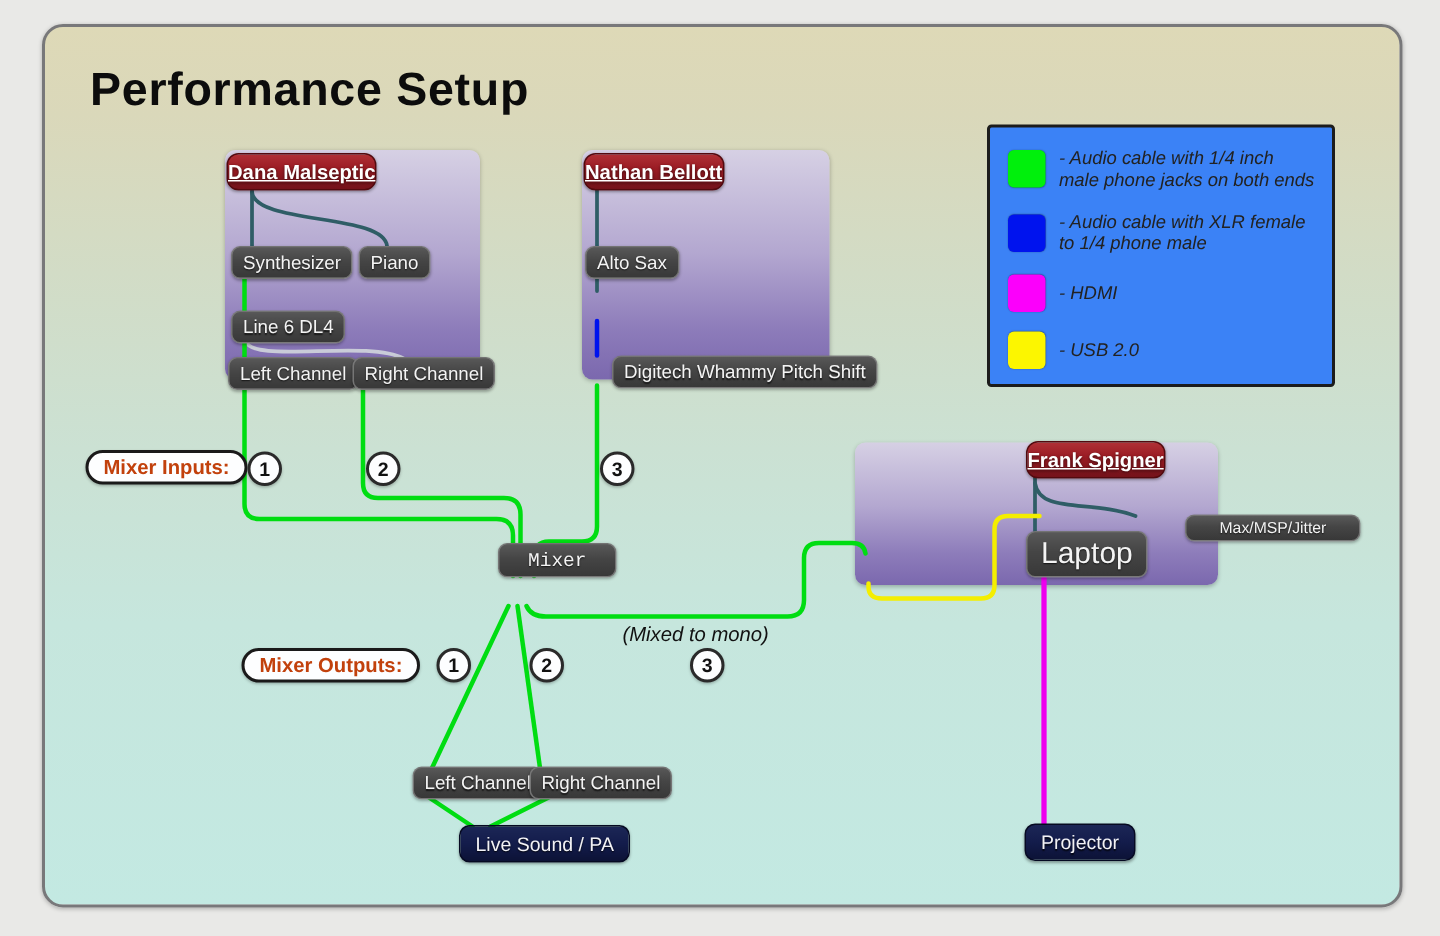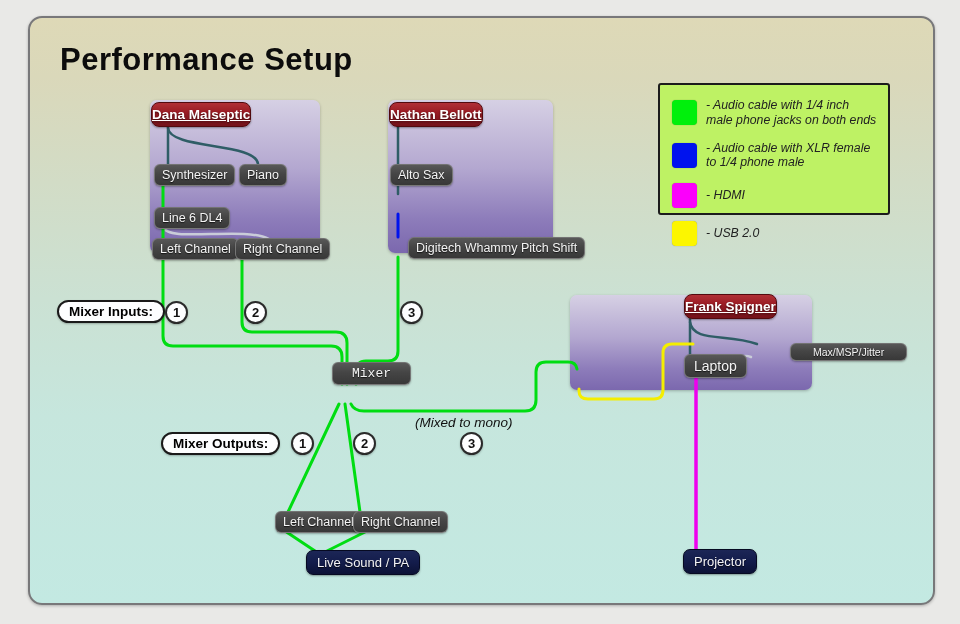--- a/index.html
+++ b/index.html
@@ -90,8 +90,8 @@
   }
 
   .legend{
-    position:absolute;z-index:10;left:658px;top:83px;width:232px;height:132px;
-    background:#bef264;border:2px solid #1c1c1c;border-radius:3px;
+    position:absolute;z-index:10;left:658px;top:83px;width:232px;height:175px;
+    background:#3b82f6;border:2px solid #1c1c1c;border-radius:3px;
     box-sizing:border-box;padding:13px 10px 10px 12px;
     display:flex;flex-direction:column;gap:13px;
   }

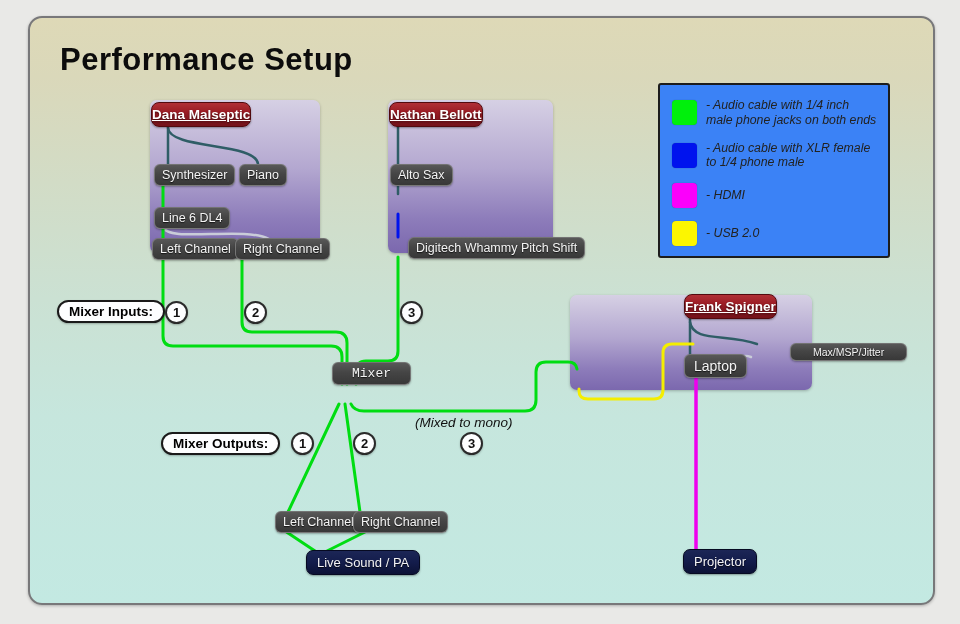--- a/index.html
+++ b/index.html
@@ -70,7 +70,7 @@
   .pill{
     position:absolute;z-index:10;
     background:#fdfeff;border:2px solid #1a1a1a;border-radius:13px;
-    font-size:13.5px;font-weight:bold;color:#000000;
+    font-size:13.5px;font-weight:bold;color:#c2410c;
     padding:2px 10px;white-space:nowrap;
     box-shadow:0 1px 2px rgba(0,0,0,.25);
   }

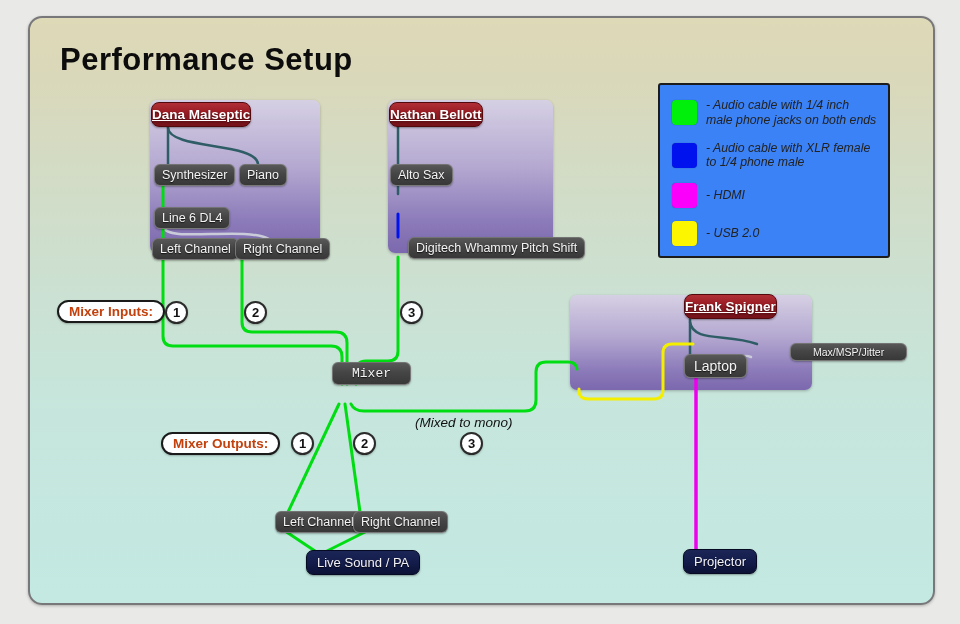--- a/index.html
+++ b/index.html
@@ -55,7 +55,7 @@
     text-shadow:0 1px 1px rgba(0,0,0,.7);
     box-shadow:0 1px 2px rgba(0,0,0,.3);
   }
-  .node.big{font-size:14px;padding:3px 9px;}
+  .node.big{font-size:20px;padding:3px 9px;}
   .node.small{font-size:10.5px;padding:2px 22px;margin-left:46px;}
 
   .sink{

